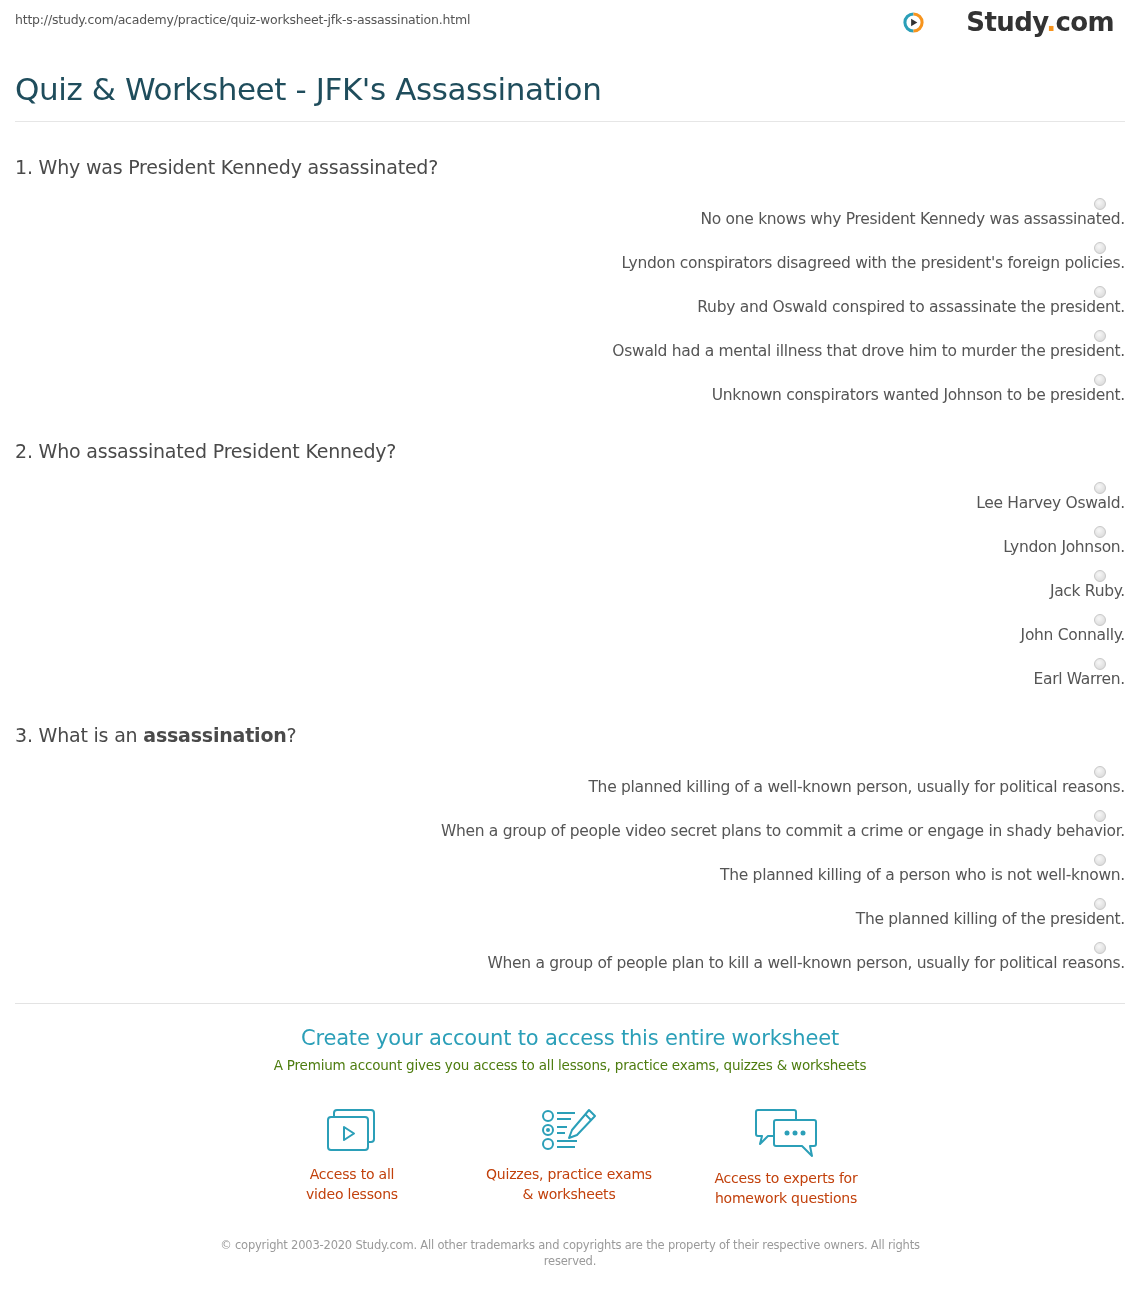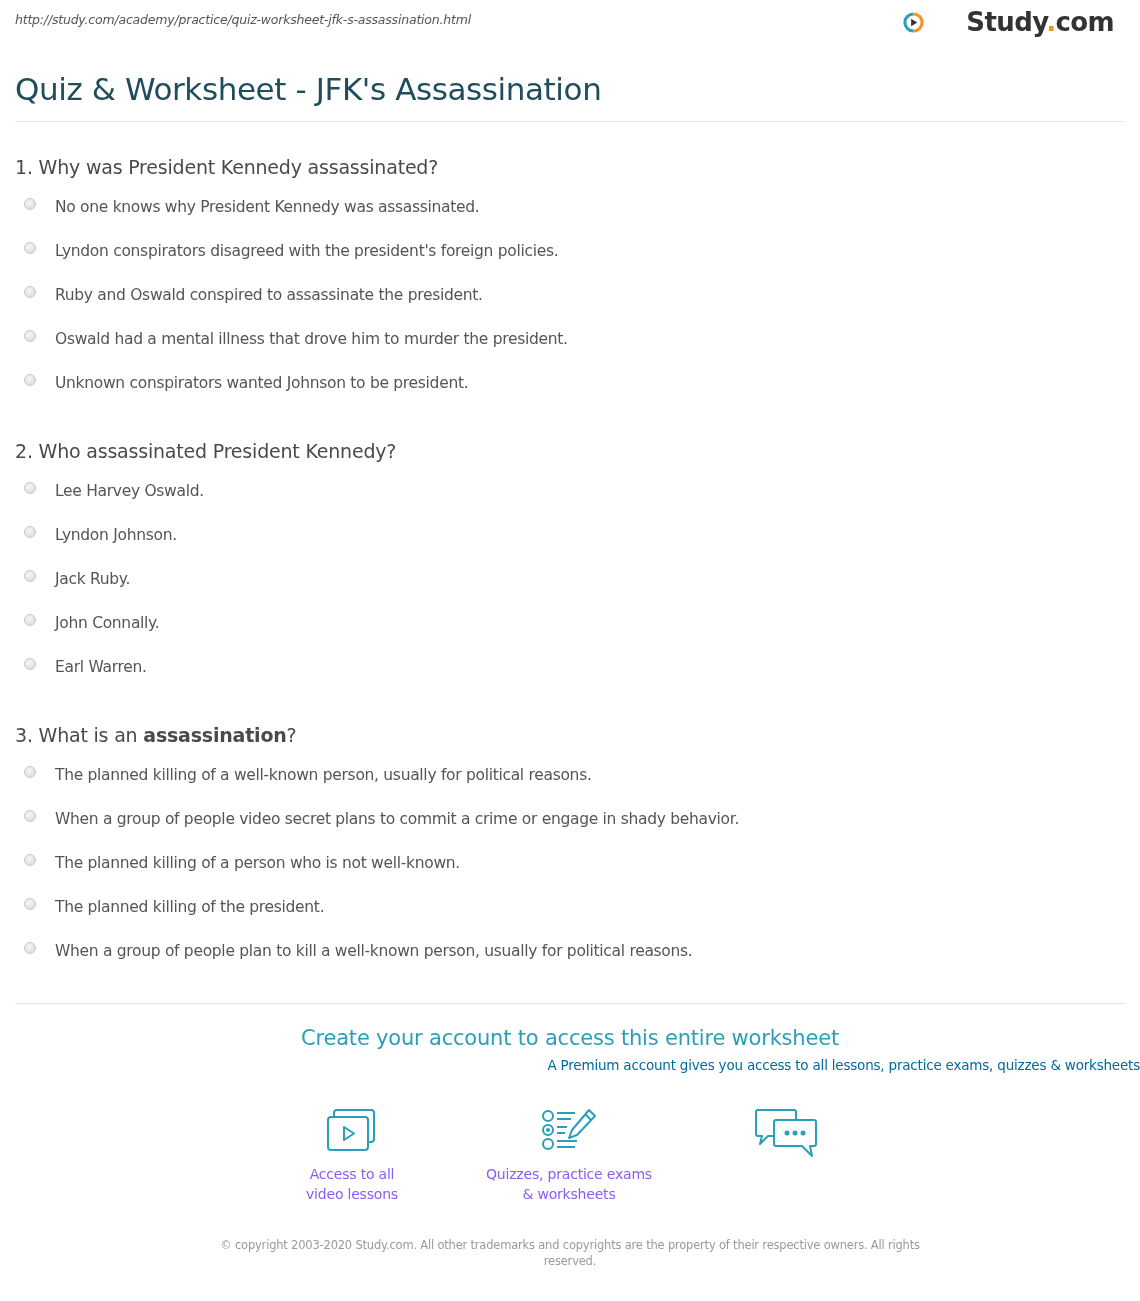--- a/index.html
+++ b/index.html
@@ -6,7 +6,7 @@
     html, body { width: 1140px; height: 1301px; background: #ffffff; overflow: hidden; }
     body { font-family: "DejaVu Sans", "Liberation Sans", sans-serif; color: #4a4a4a; position: relative; }
 
-    .url { position: absolute; left: 15px; top: 12px; font-size: 12.5px; color: #555; letter-spacing: -0.2px; font-style: italic; }
+    .url { position: absolute; left: 15px; top: 12px; font-size: 12.5px; color: #555; letter-spacing: -0.2px; }
     .logo { position: absolute; right: 26px; top: 9px; display: flex; align-items: center; gap: 38px; }
     .logo-mark { width: 21px; height: 21px; margin-right: 4px; }
     .logo-text { font-size: 26px; font-weight: bold; color: #333; letter-spacing: -0.6px; line-height: 1; }

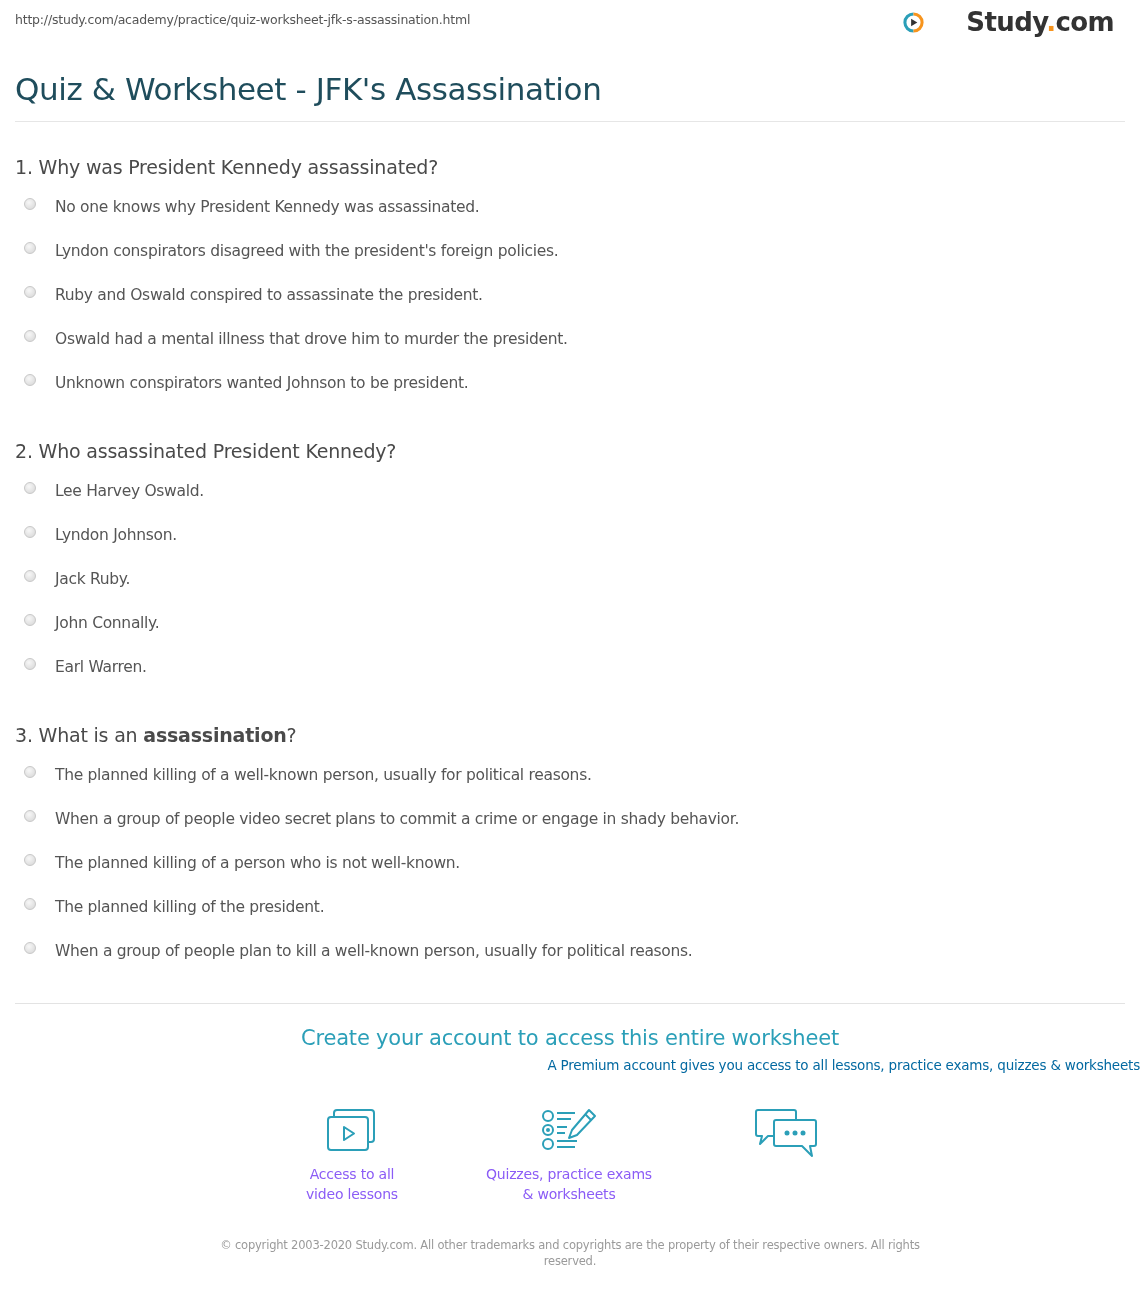--- a/index.html
+++ b/index.html
@@ -19,7 +19,7 @@
     .q-title { font-size: 19px; color: #4a4a4a; font-weight: normal; letter-spacing: -0.2px; height: 24px; line-height: 24px; }
     .q-title b { font-weight: bold; }
     .options { list-style: none; margin-top: 19px; }
-    .option { display: flex; align-items: flex-start; height: 44px; }
+    .option { display: flex; align-items: flex-end; height: 44px; flex-direction: column; }
     .radio { width: 12px; height: 12px; border-radius: 50%; border: 1px solid #c8c8c8;
              background: radial-gradient(circle at 40% 35%, #f7f7f7 0%, #dcdcdc 80%); margin-left: 9px; margin-right: 19px; flex-shrink: 0; }
     .opt-text { font-size: 15.5px; color: #555; letter-spacing: -0.3px; }

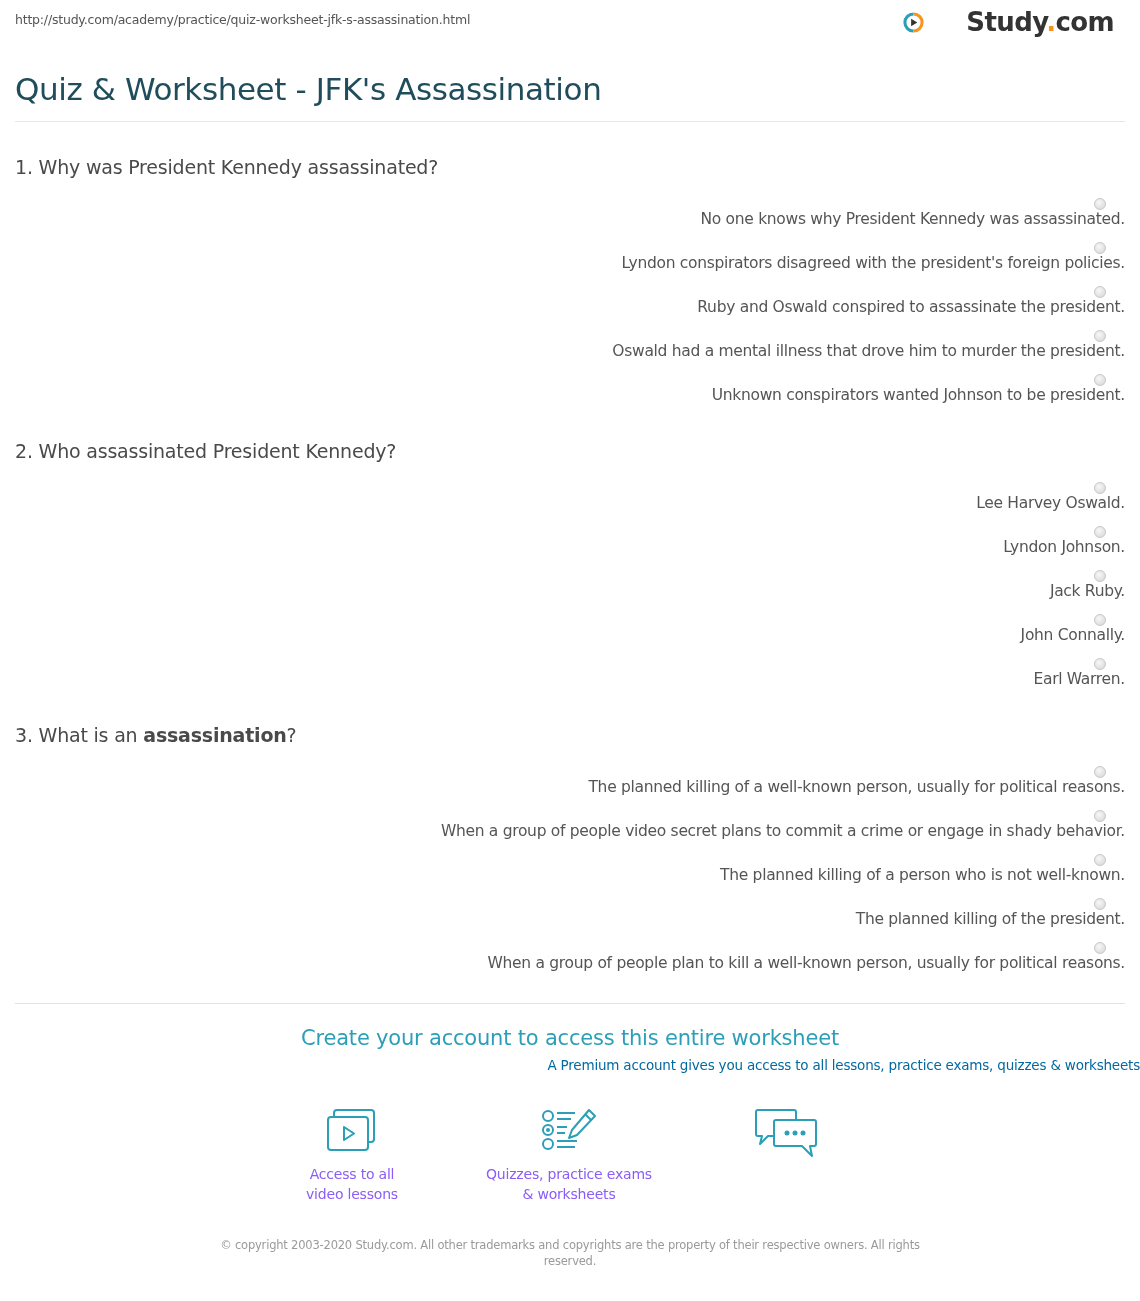--- a/index.html
+++ b/index.html
@@ -27,7 +27,7 @@
     .hr-bottom { position: absolute; left: 15px; right: 15px; top: 1003px; height: 1px; background: #e3e3e3; }
 
     .cta-title { position: absolute; left: 0; right: 0; top: 1026px; text-align: center; font-size: 21px; color: #2b9fb8; font-weight: normal; letter-spacing: -0.2px; }
-    .cta-sub { position: absolute; left: 0; right: 0; top: 1057px; text-align: right; font-size: 13.5px; color: #0369a1; letter-spacing: -0.2px; }
+    .cta-sub { position: absolute; left: 0; right: 0; top: 1057px; text-align: center; font-size: 13.5px; color: #4d7c0f; letter-spacing: -0.2px; }
 
     .features { position: absolute; top: 1108px; left: 0; right: 0; }
     .feature { position: absolute; width: 200px; text-align: center; }

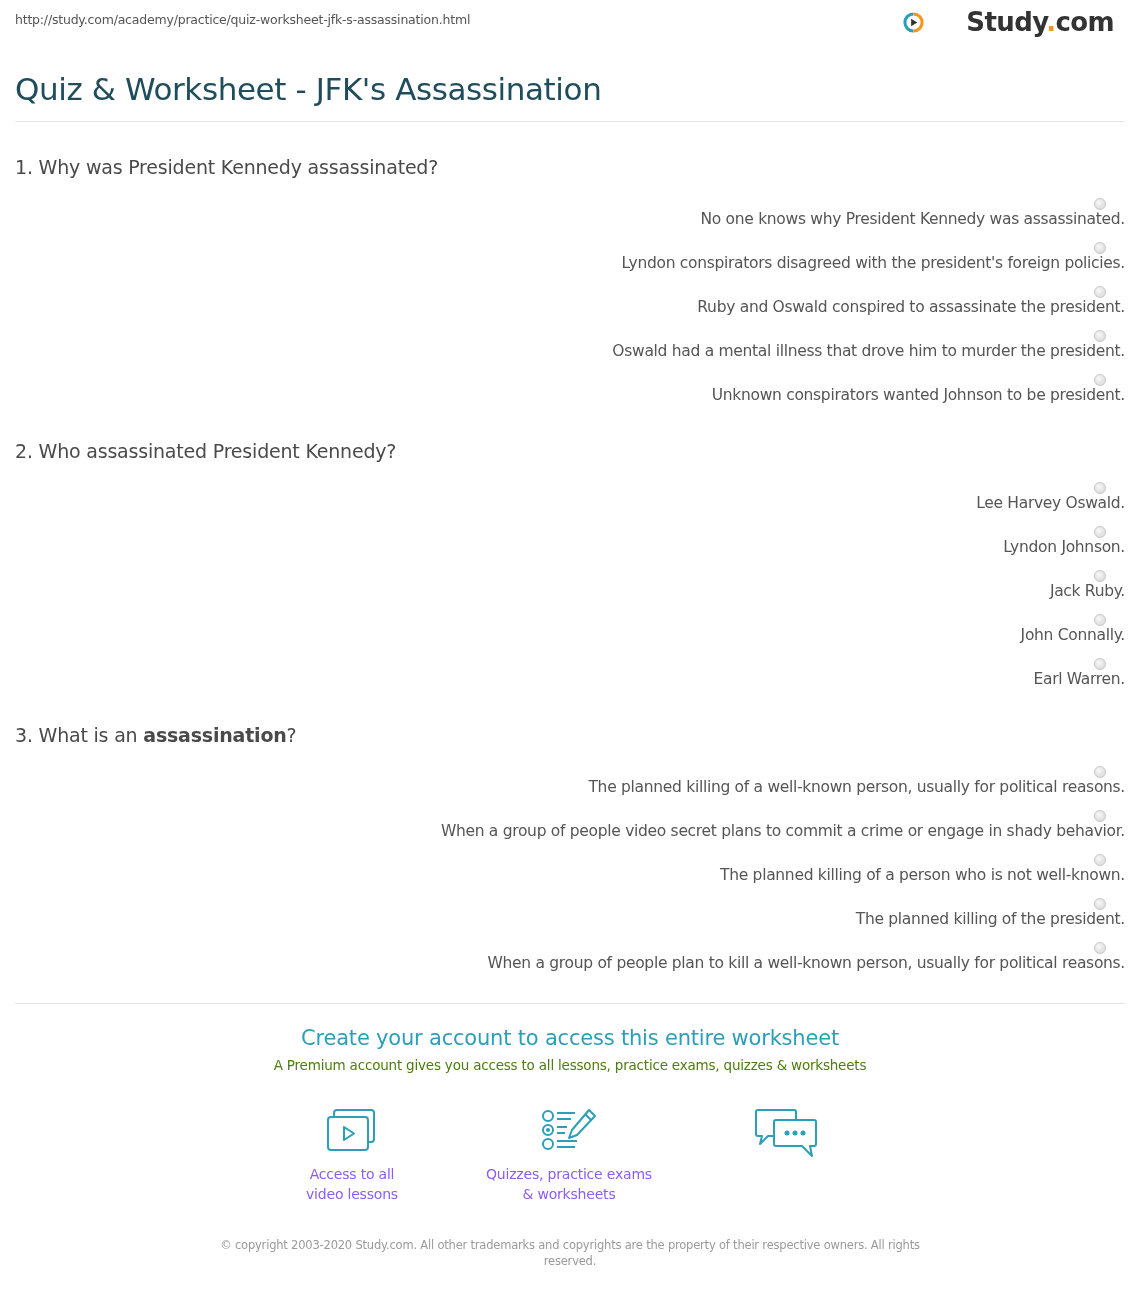--- a/index.html
+++ b/index.html
@@ -32,7 +32,7 @@
     .features { position: absolute; top: 1108px; left: 0; right: 0; }
     .feature { position: absolute; width: 200px; text-align: center; }
     .feature svg { display: block; margin: 0 auto; }
-    .feature-label { margin-top: 10px; font-size: 14px; color: #8b5cf6; line-height: 20px; letter-spacing: -0.2px; }
+    .feature-label { margin-top: 10px; font-size: 14px; color: #c2410c; line-height: 20px; letter-spacing: -0.2px; }
 
     .copyright { position: absolute; left: 200px; right: 200px; top: 1237px; text-align: center; font-size: 11.5px; color: #9a9a9a; line-height: 16px; letter-spacing: -0.2px; }
   </style>

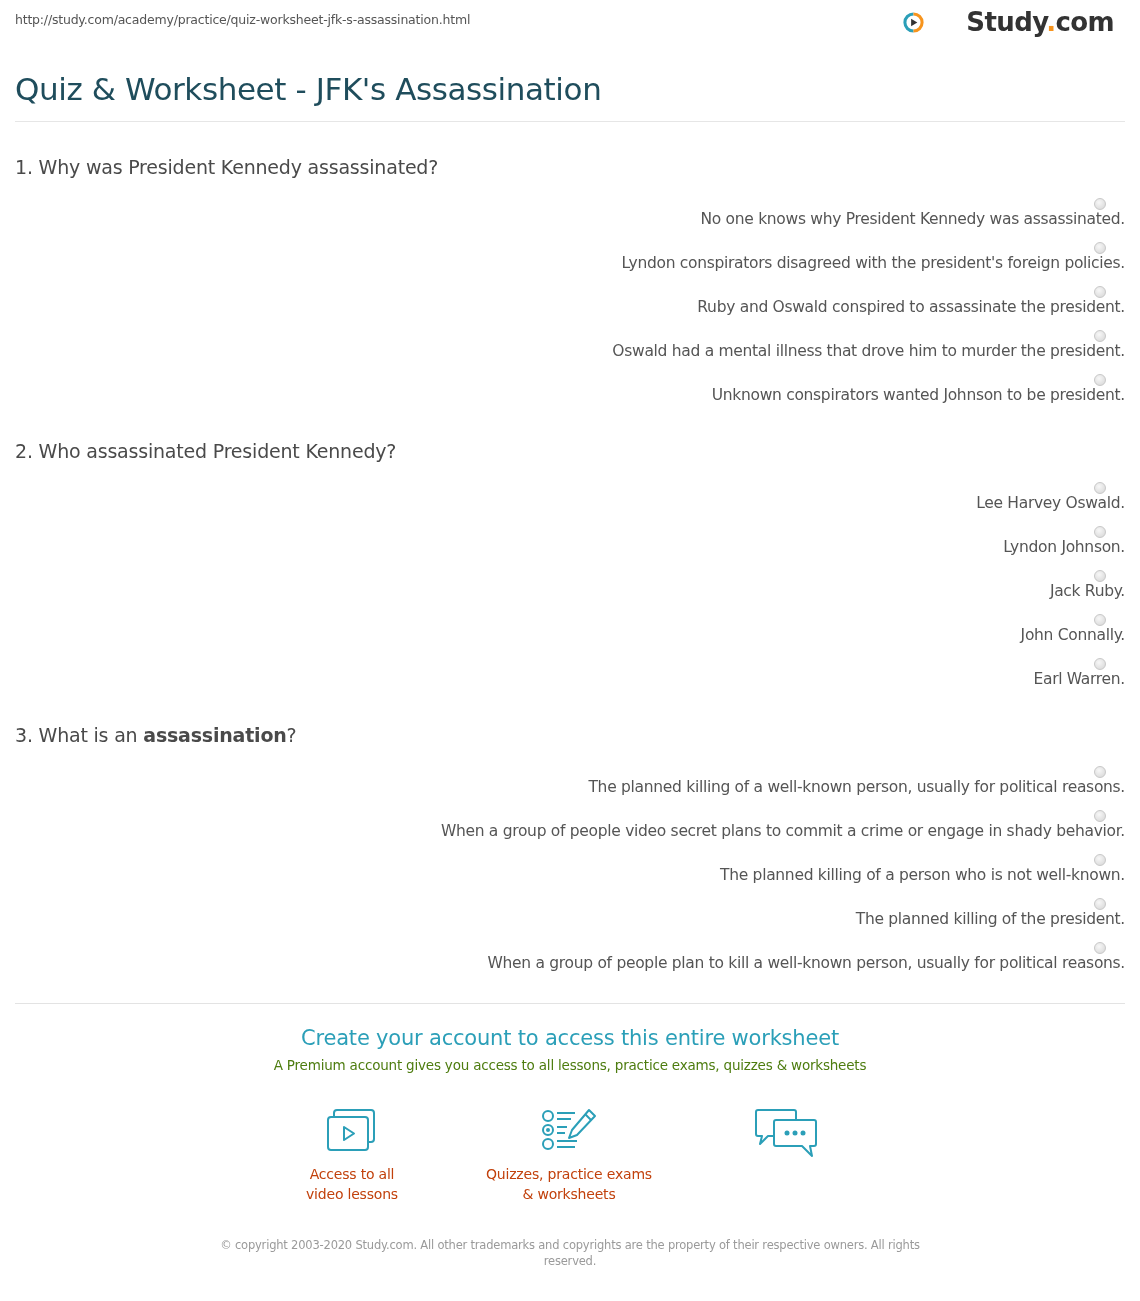--- a/index.html
+++ b/index.html
@@ -177,6 +177,10 @@
       <circle cx="41" cy="25" r="2.5" fill="#2b9fb8"></circle>
       <circle cx="49" cy="25" r="2.5" fill="#2b9fb8"></circle>
     </svg>
+    <div class="feature-label">
+        <div>Access to experts for</div>
+        <div>homework questions</div>
+      </div>
   </div>
 </div>
 

